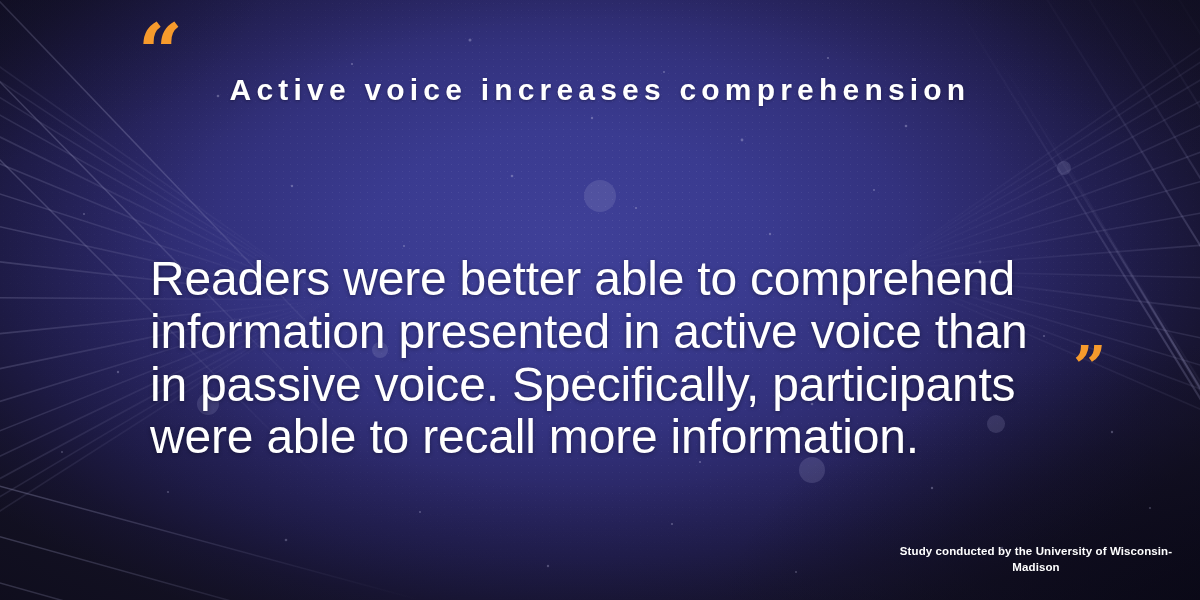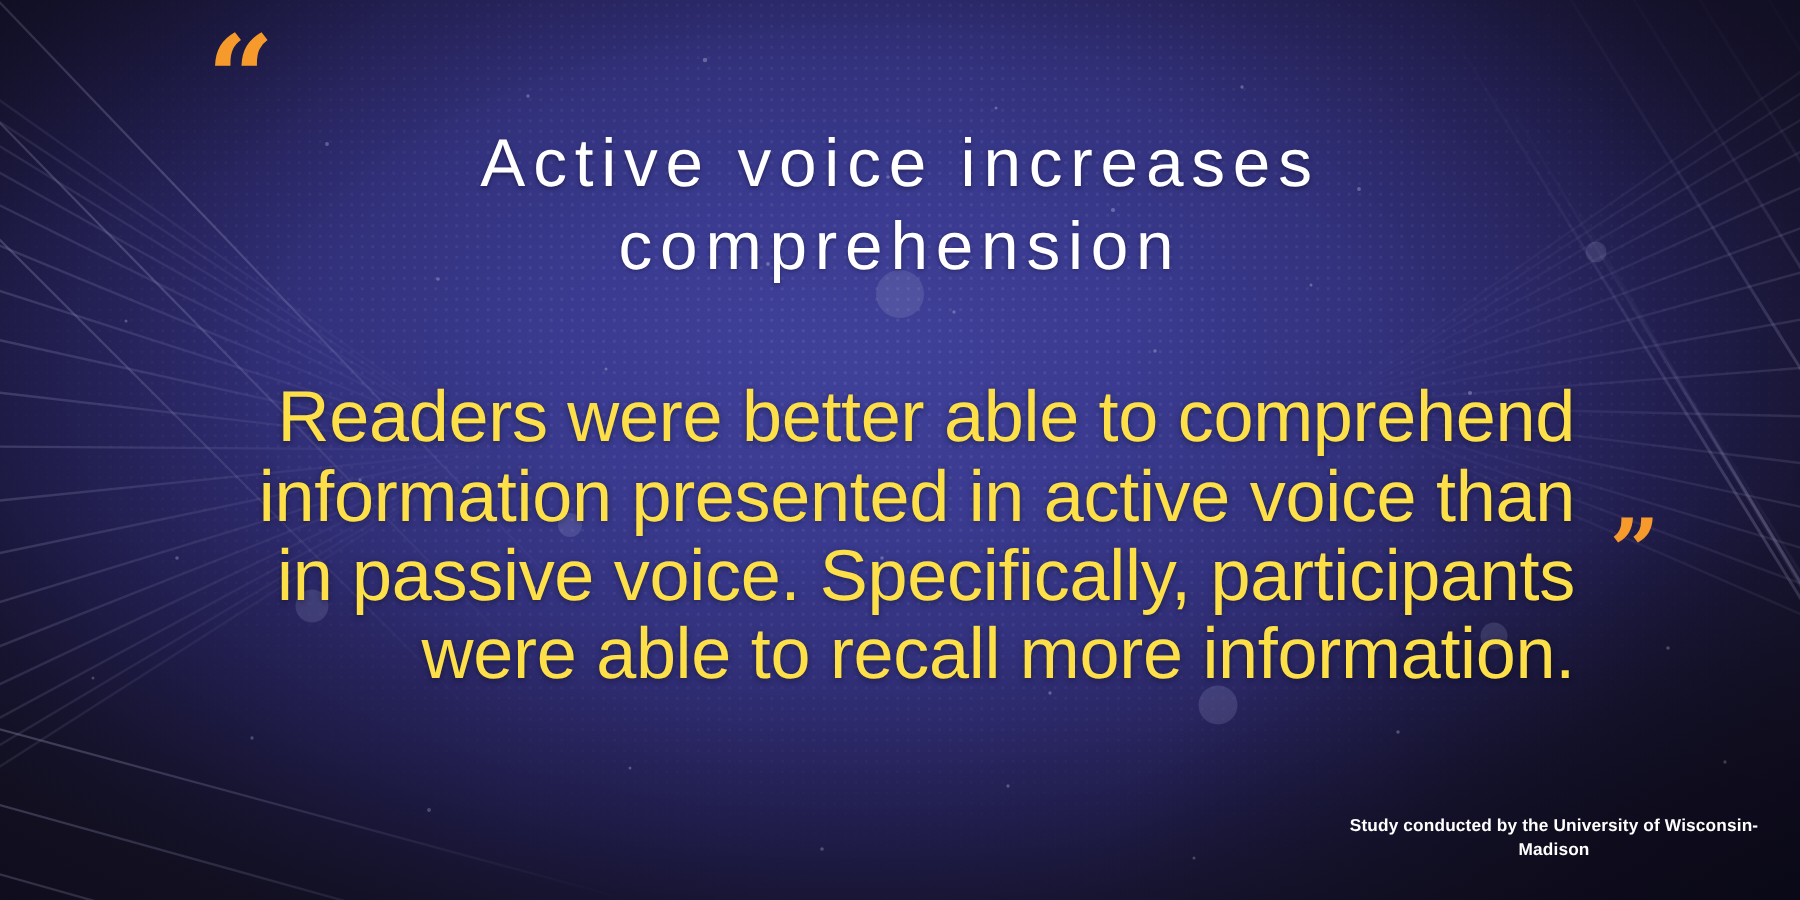--- a/index.html
+++ b/index.html
@@ -103,8 +103,8 @@
     width: 880px;
     text-align: center;
     color: #ffffff;
-    font-size: 45px;
-    font-weight: 400;
+    font-size: 30px;
+    font-weight: 700;
     letter-spacing: 5.2px;
     line-height: 1.22;
     text-shadow: 0 1px 3px rgba(8,6,24,0.38);

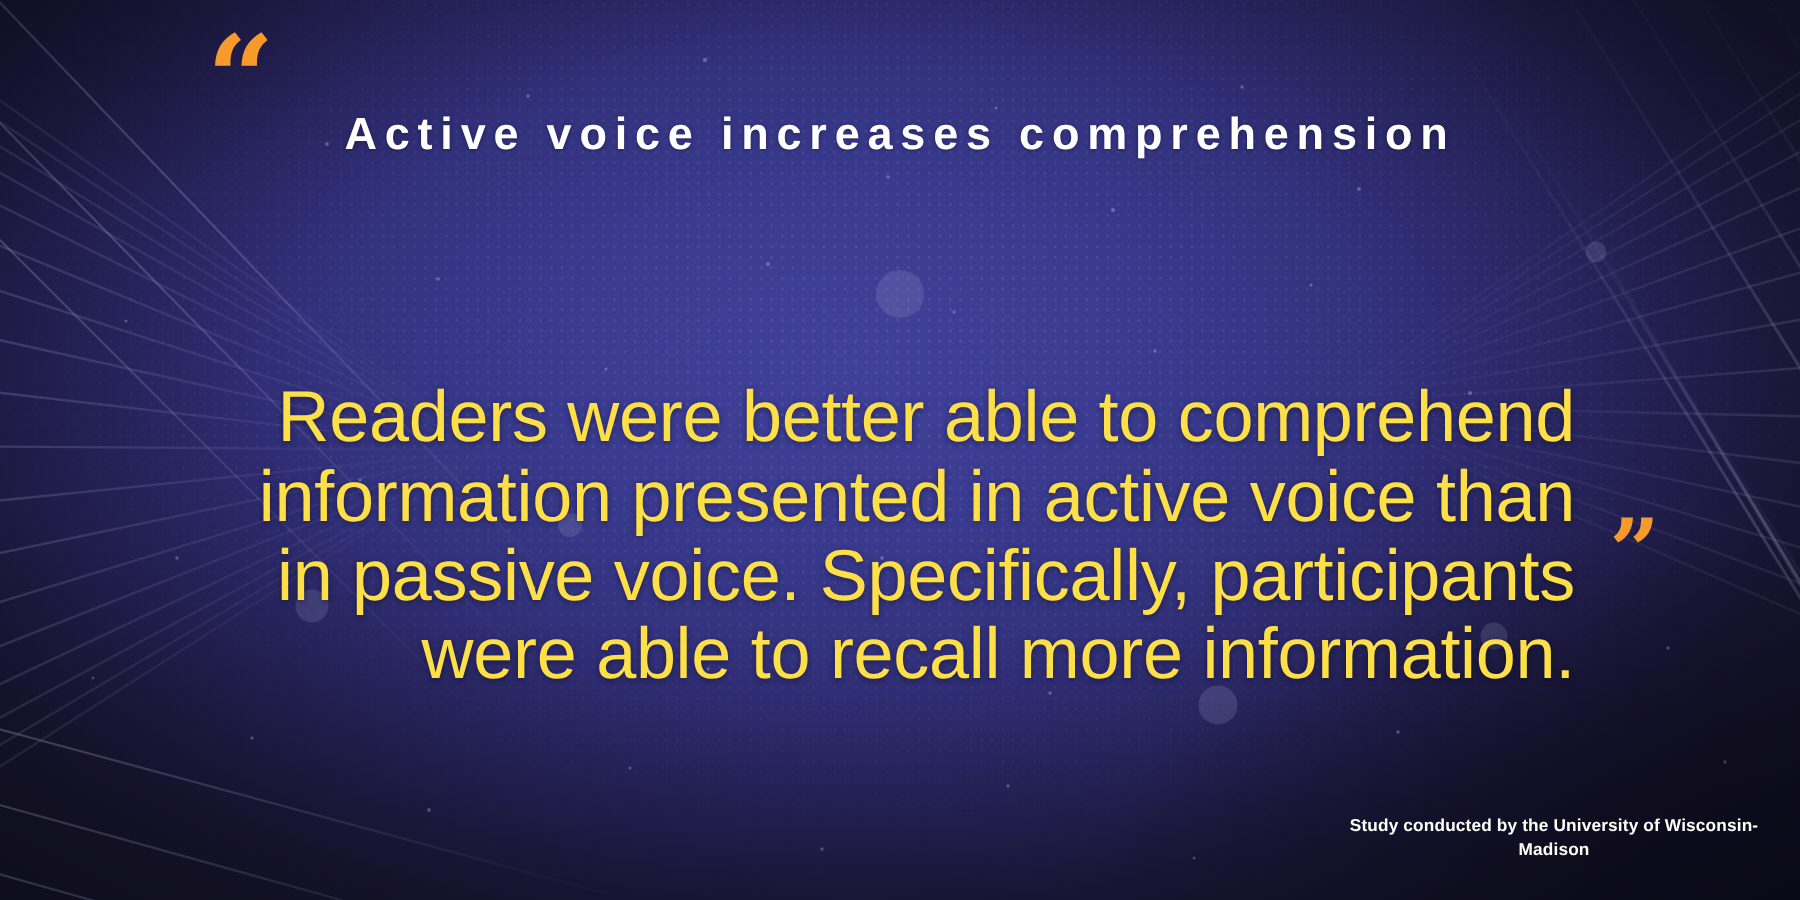--- a/index.html
+++ b/index.html
@@ -115,8 +115,8 @@
     left: 150px;
     top: 205px;
     width: 900px;
-    text-align: right;
-    color: #fde047;
+    text-align: left;
+    color: #ffffff;
     font-size: 48px;
     font-weight: 500;
     letter-spacing: -0.2px;

